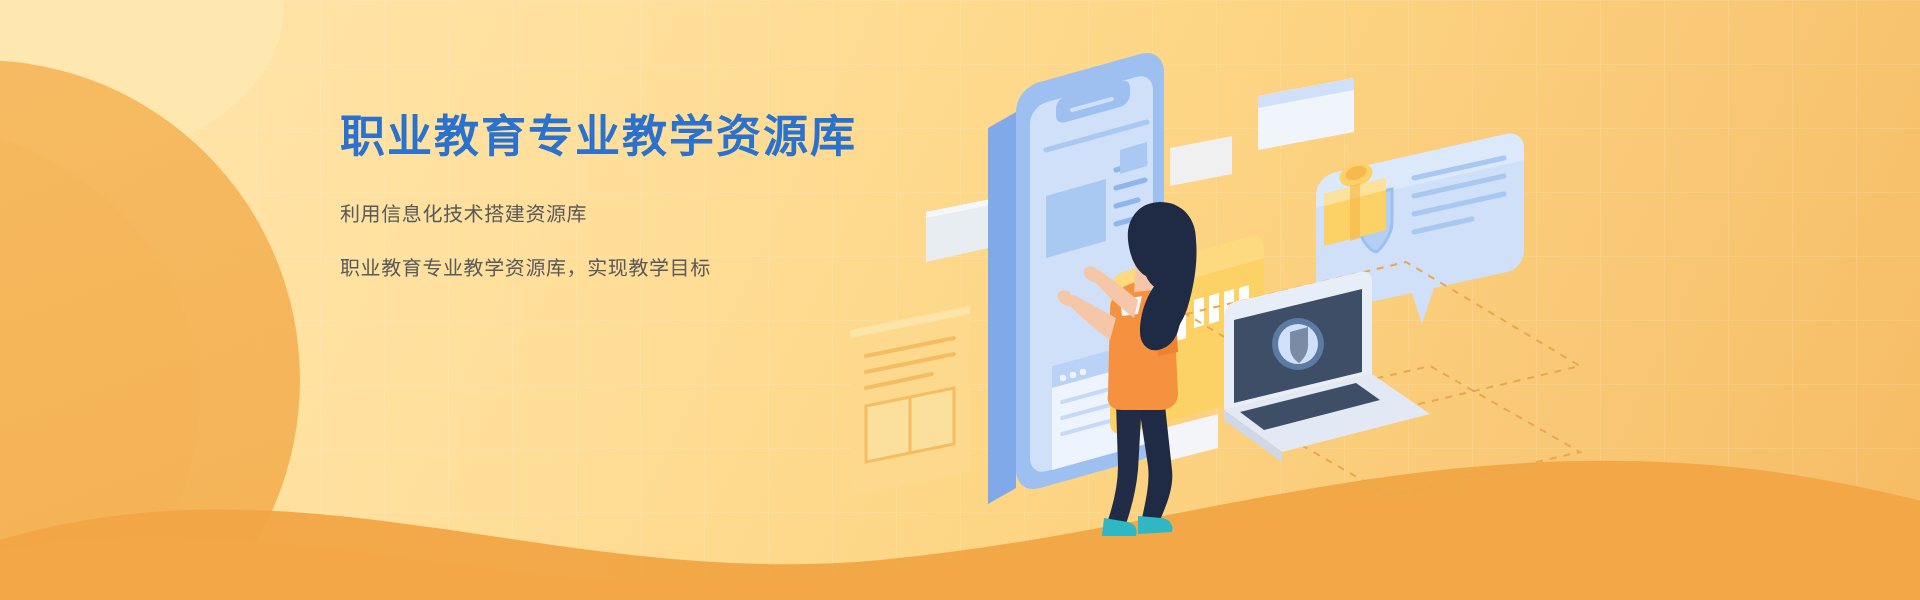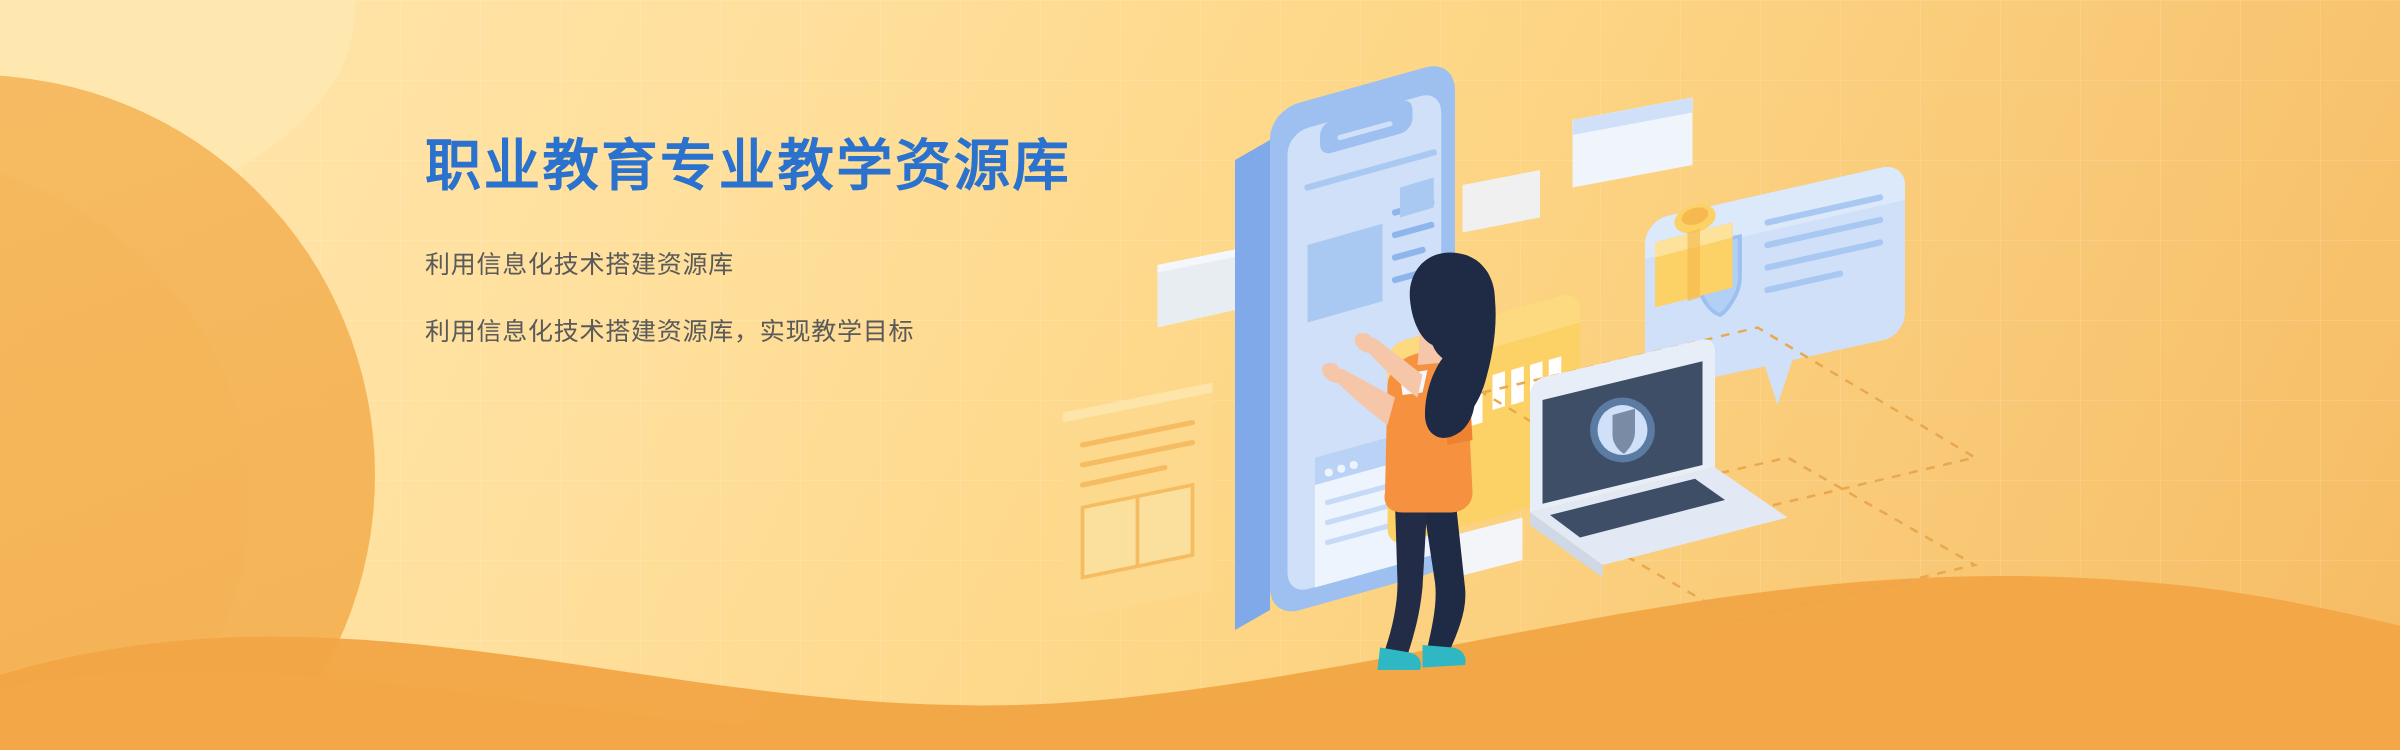--- a/index.html
+++ b/index.html
@@ -45,7 +45,7 @@
   }
 
   
-  .copy{position:absolute;left:340px;top:110px;width:560px;font-family:Liberation Mono, monospace;}
+  .copy{position:absolute;left:340px;top:110px;width:560px;}
   .title{
     font-size:45px;font-weight:700;letter-spacing:2px;line-height:1.2;
     color:#2a72cd;margin:0 0 34px 0;white-space:nowrap;

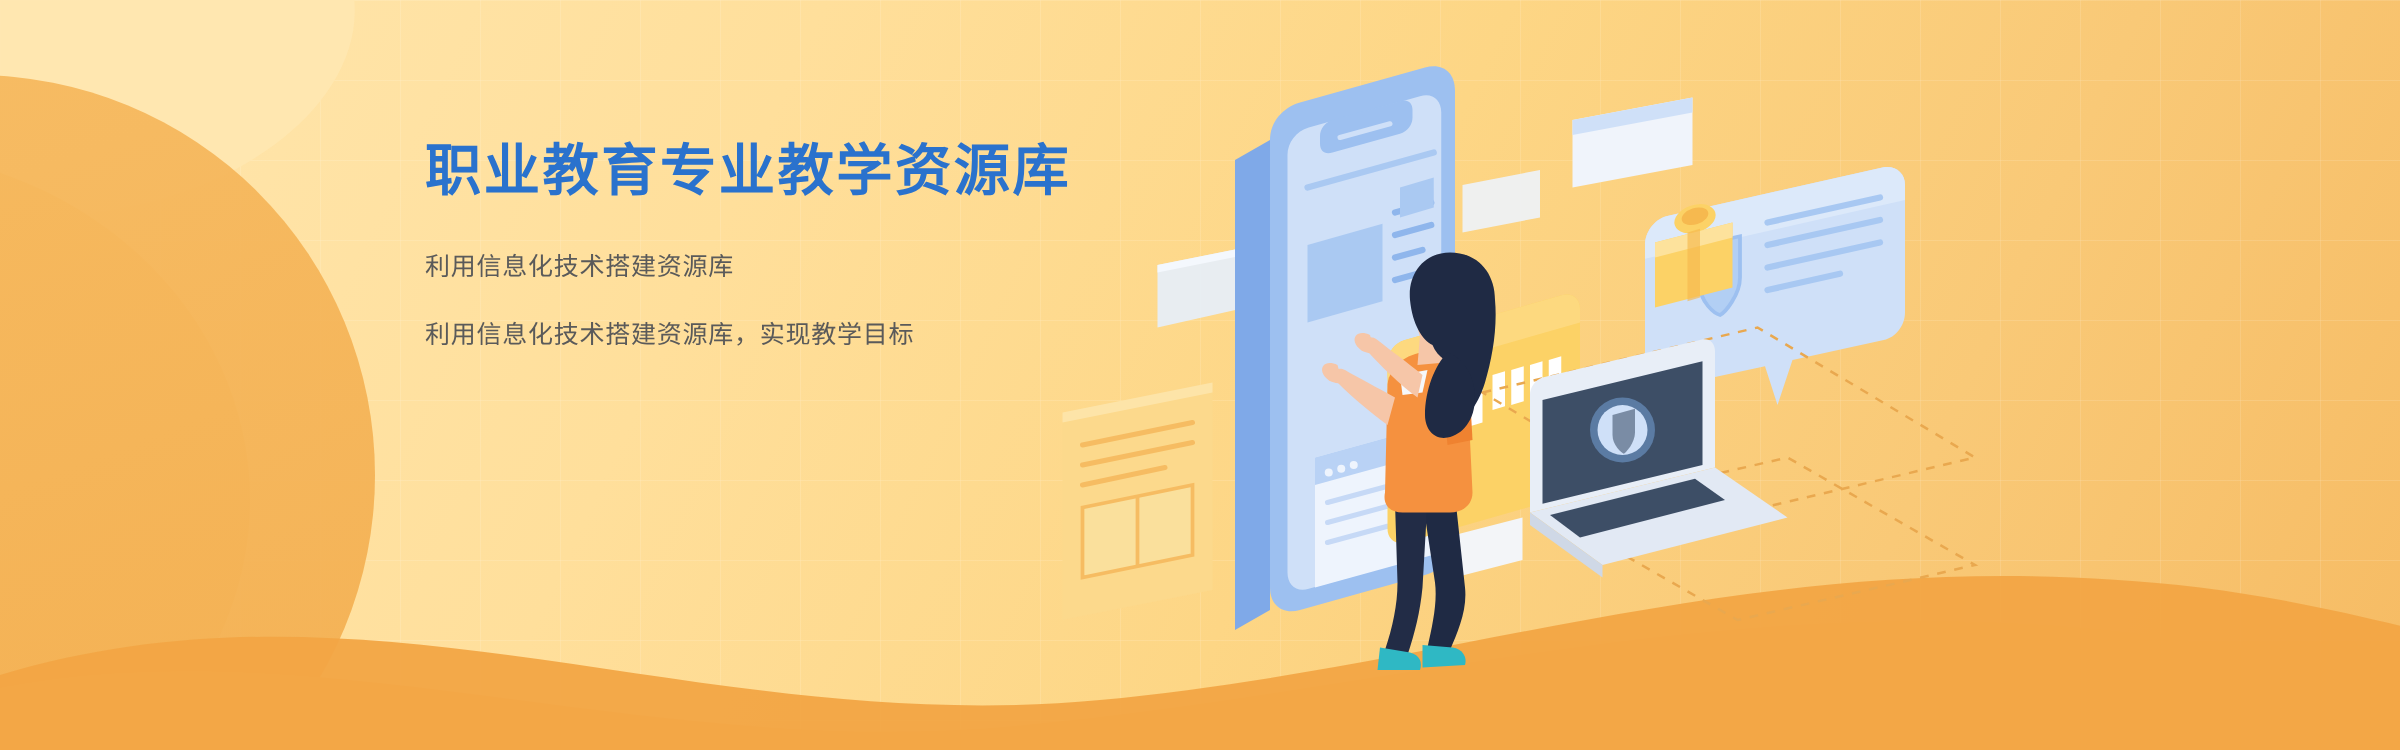--- a/index.html
+++ b/index.html
@@ -80,7 +80,7 @@
   <div class="copy">
     <h1 class="title">职业教育专业教学资源库</h1>
     <p class="sub">利用信息化技术搭建资源库</p>
-    <p class="sub">利用信息化技术搭建资源库，实现教学目标</p>
+    <p class="sub">职业教育专业教学资源库，实现教学目标</p>
   </div>
 
   <div class="illus">

